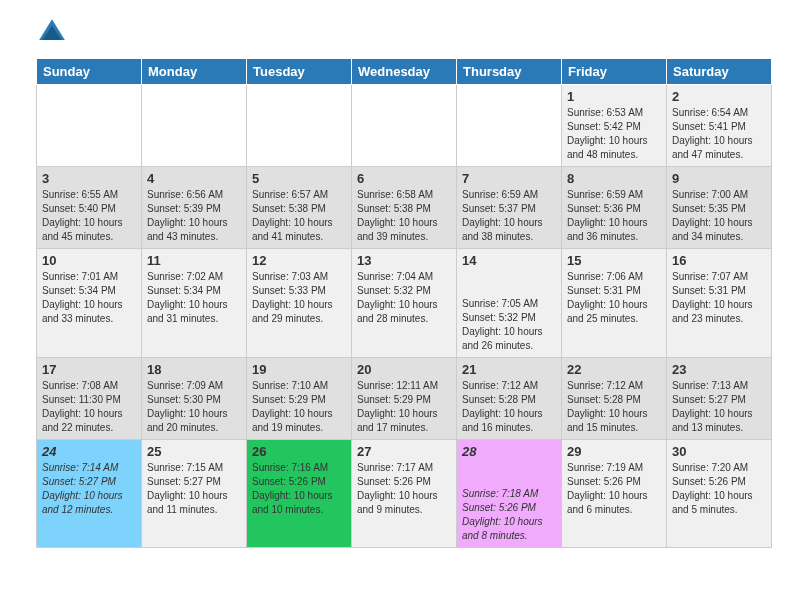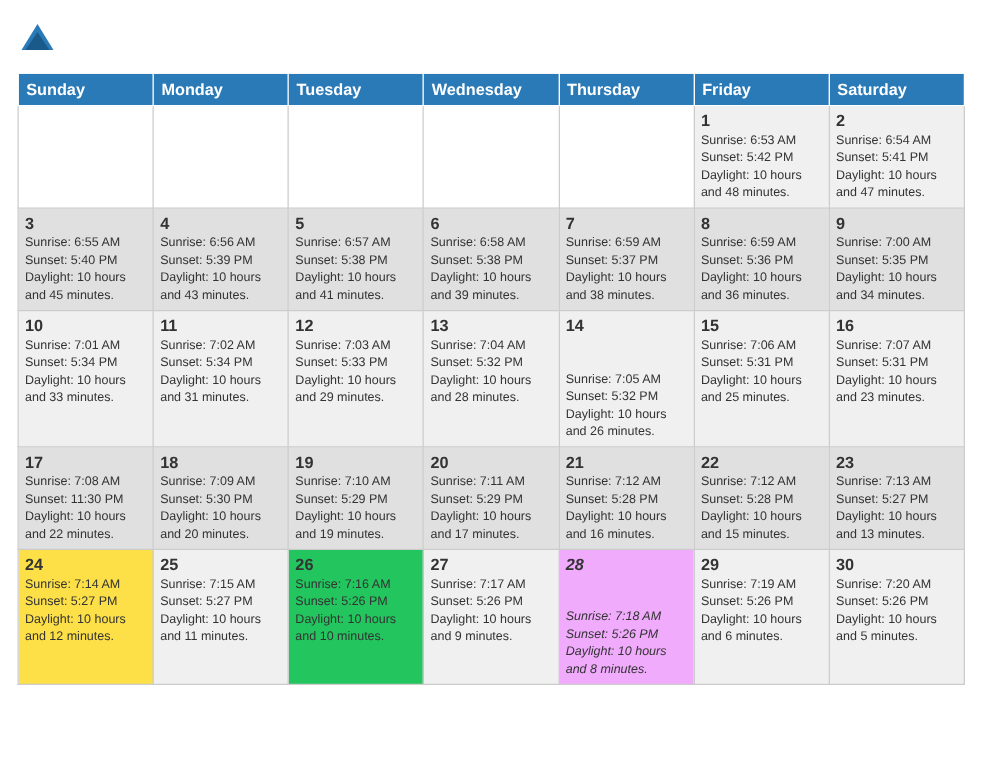--- a/index.html
+++ b/index.html
@@ -11,7 +11,7 @@
     }
     .page {
       width: 792px;
-      padding: 16px 20px 16px 14px;
+      padding: 16px 20px 16px 36px;
     }
     .header {
       display: flex;

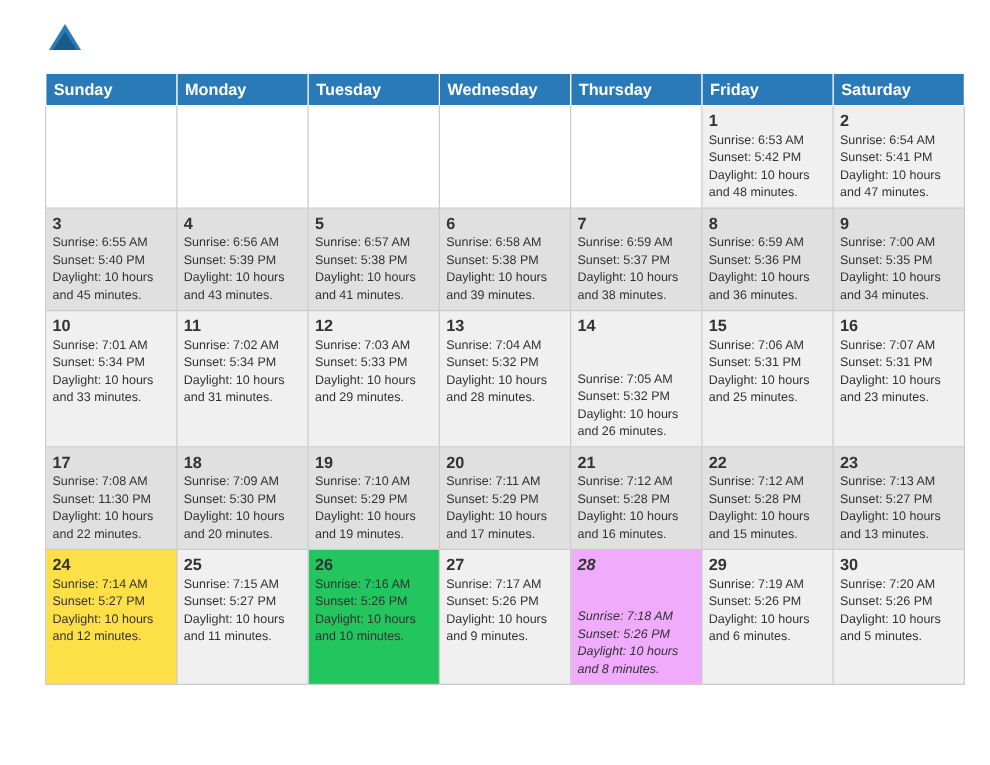--- a/index.html
+++ b/index.html
@@ -280,7 +280,7 @@
           </td>
           <td style="background: rgb(224, 224, 224);">
             <span class="day-number">20</span>
-            <div class="day-info" style="white-space: pre-line;">Sunrise: 7:11 AM
+            <div class="day-info" style="white-space: pre-line;">Sunrise: 12:11 AM
 Sunset: 5:29 PM
 Daylight: 10 hours
 and 17 minutes.</div>

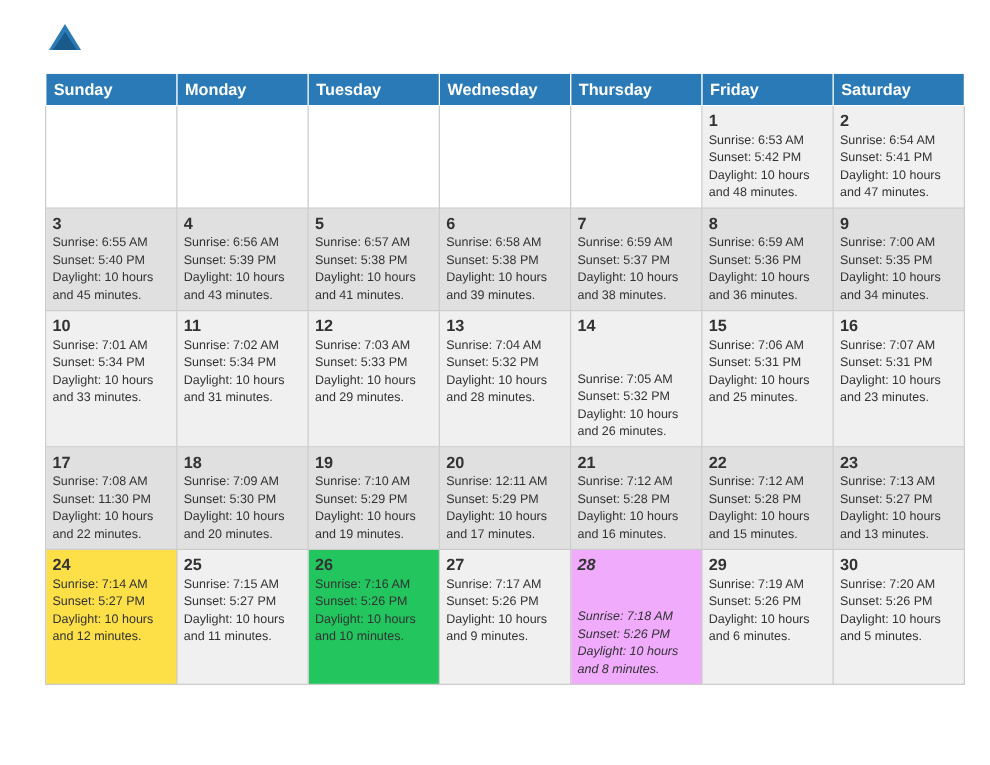--- a/index.html
+++ b/index.html
@@ -308,7 +308,7 @@
           </td>
         </tr>
         <tr>
-          <td style="background: #fde047;">
+          <td style="background: #7dd3fc; font-style: italic;">
             <span class="day-number">24</span>
             <div class="day-info" style="white-space: pre-line;">Sunrise: 7:14 AM
 Sunset: 5:27 PM

